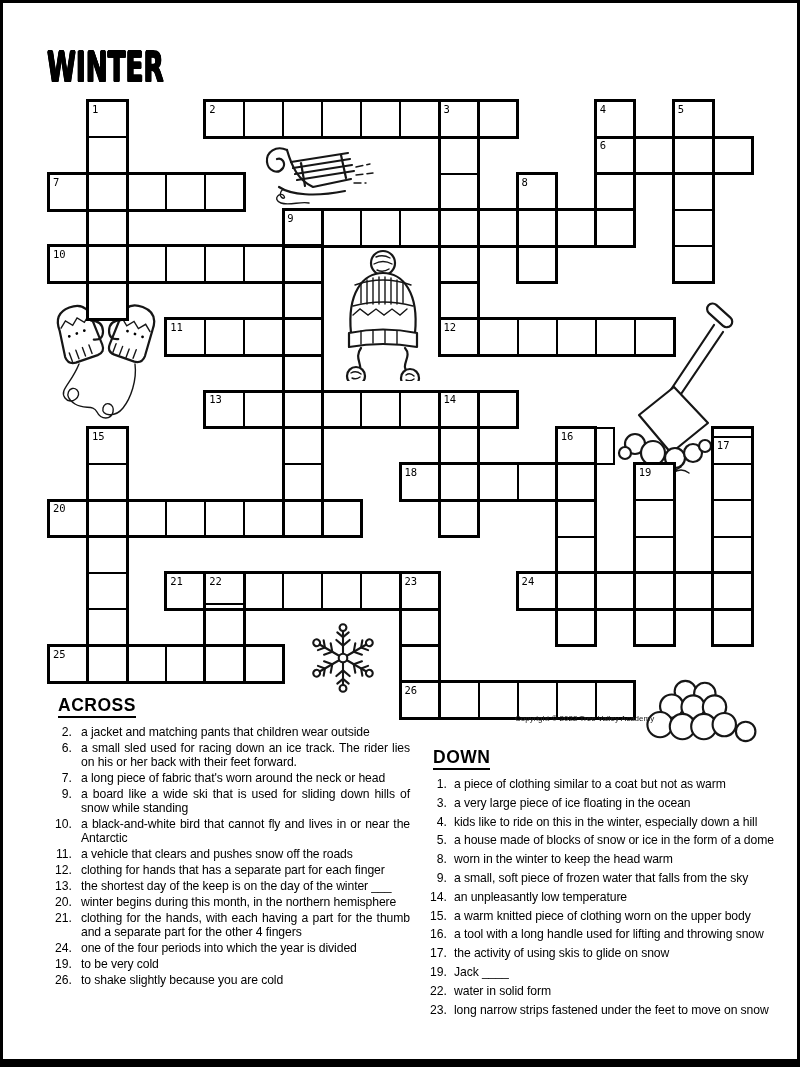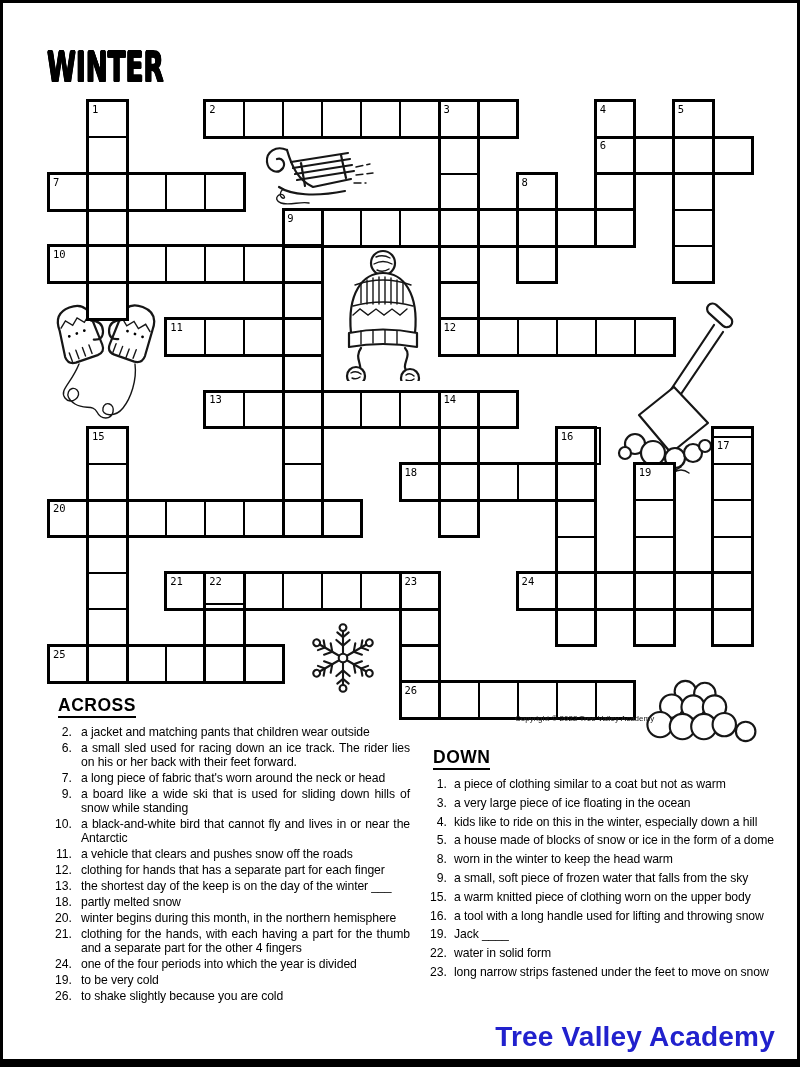--- a/index.html
+++ b/index.html
@@ -225,7 +225,7 @@
       <div class="cell" style="left: 39.05px; top: 435.6px; width: 41.05px; height: 38.3px;"></div>
       <div class="cell" style="left: 39.05px; top: 471.9px; width: 41.05px; height: 38.3px;"></div>
       <div class="cell" style="left: 39.05px; top: 508.2px; width: 41.05px; height: 38.3px;"></div>
-      <div class="cell" style="left: 507.65px; top: 326.7px; width: 45px; height: 38.3px; text-decoration: underline;">
+      <div class="cell" style="left: 507.65px; top: 326.7px; width: 59px; height: 38.3px; text-decoration: underline;">
         <span class="cell-num">16</span>
       </div>
       <div class="cell" style="left: 507.65px; top: 399.3px; width: 41.05px; height: 38.3px;"></div>

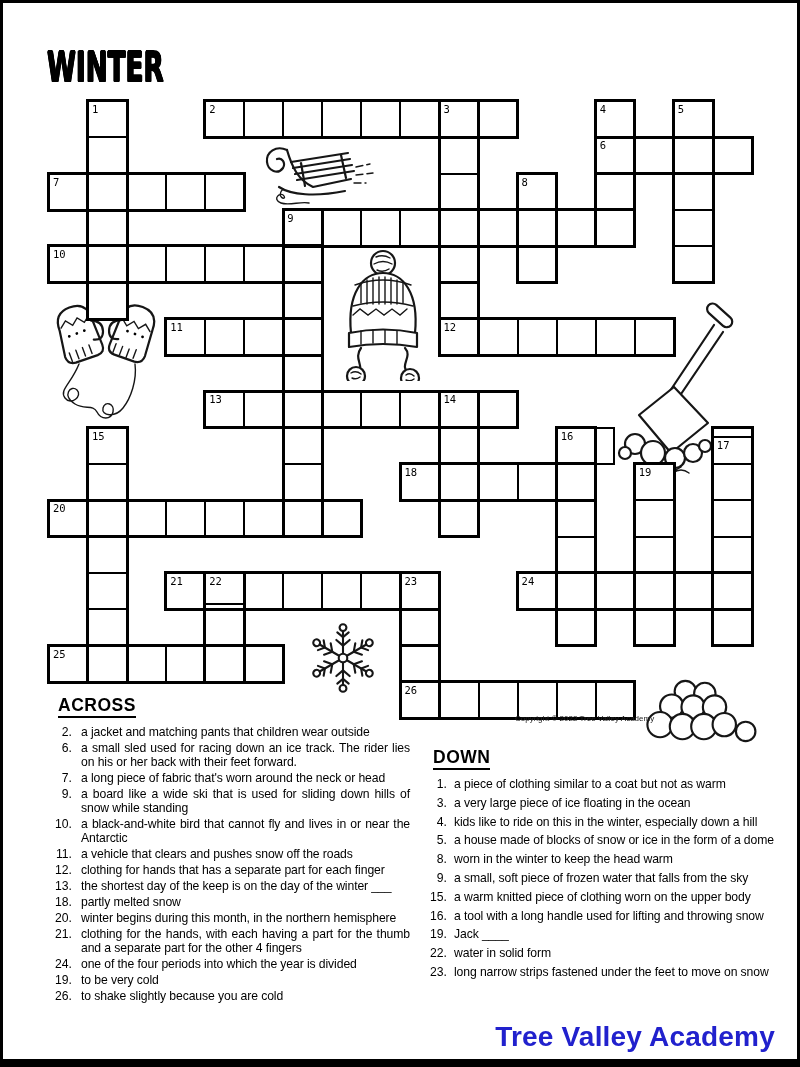--- a/index.html
+++ b/index.html
@@ -411,10 +411,6 @@
           <span class="ctxt">the shortest day of the keep is on the day of the winter ___</span>
         </div>
         <div class="clue">
-          <span class="cnum">18.</span>
-          <span class="ctxt">partly melted snow</span>
-        </div>
-        <div class="clue">
           <span class="cnum">20.</span>
           <span class="ctxt">winter begins during this month, in the northern hemisphere</span>
         </div>

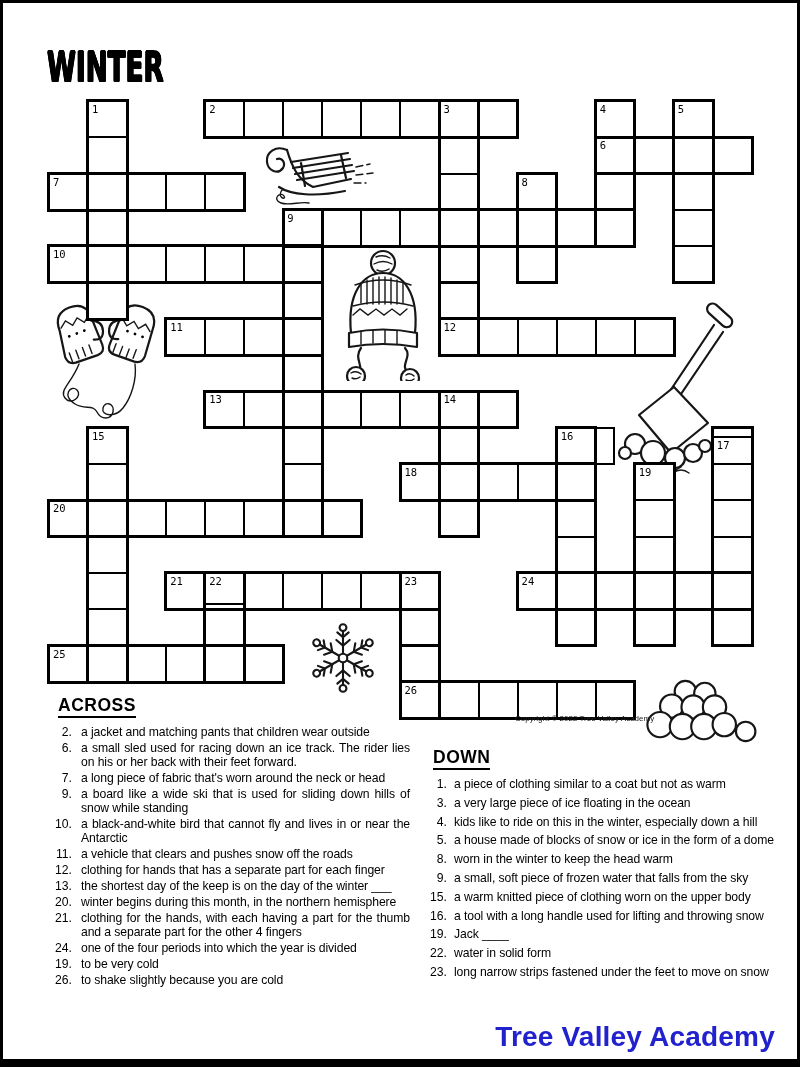--- a/index.html
+++ b/index.html
@@ -461,6 +461,10 @@
           <span class="ctxt">a small, soft piece of frozen water that falls from the sky</span>
         </div>
         <div class="clue">
+          <span class="cnum">14.</span>
+          <span class="ctxt">an unpleasantly low temperature</span>
+        </div>
+        <div class="clue">
           <span class="cnum">15.</span>
           <span class="ctxt">a warm knitted piece of clothing worn on the upper body</span>
         </div>

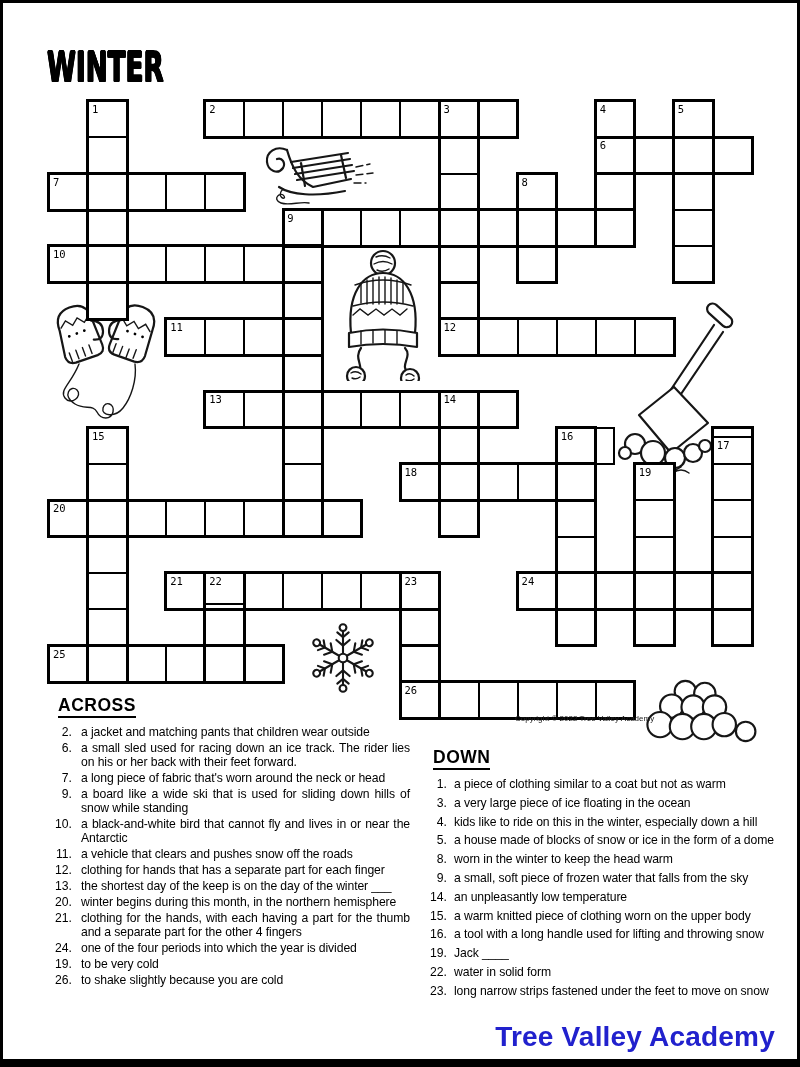--- a/index.html
+++ b/index.html
@@ -473,6 +473,10 @@
           <span class="ctxt">a tool with a long handle used for lifting and throwing snow</span>
         </div>
         <div class="clue">
+          <span class="cnum">17.</span>
+          <span class="ctxt">the activity of using skis to glide on snow</span>
+        </div>
+        <div class="clue">
           <span class="cnum">19.</span>
           <span class="ctxt">Jack ____</span>
         </div>

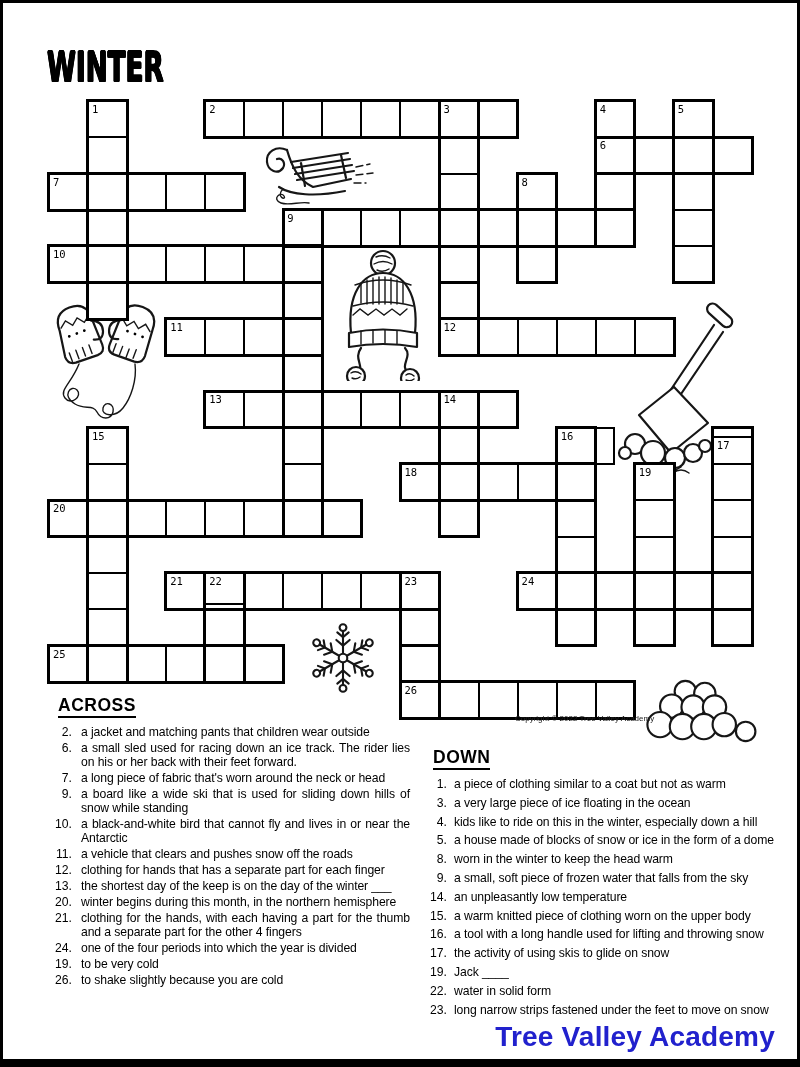--- a/index.html
+++ b/index.html
@@ -491,7 +491,6 @@
       </div>
   </section>
 
-  <div class="brand" style="color: rgb(33, 33, 205);">Tree Valley Academy</div>
 
 </div>
 

